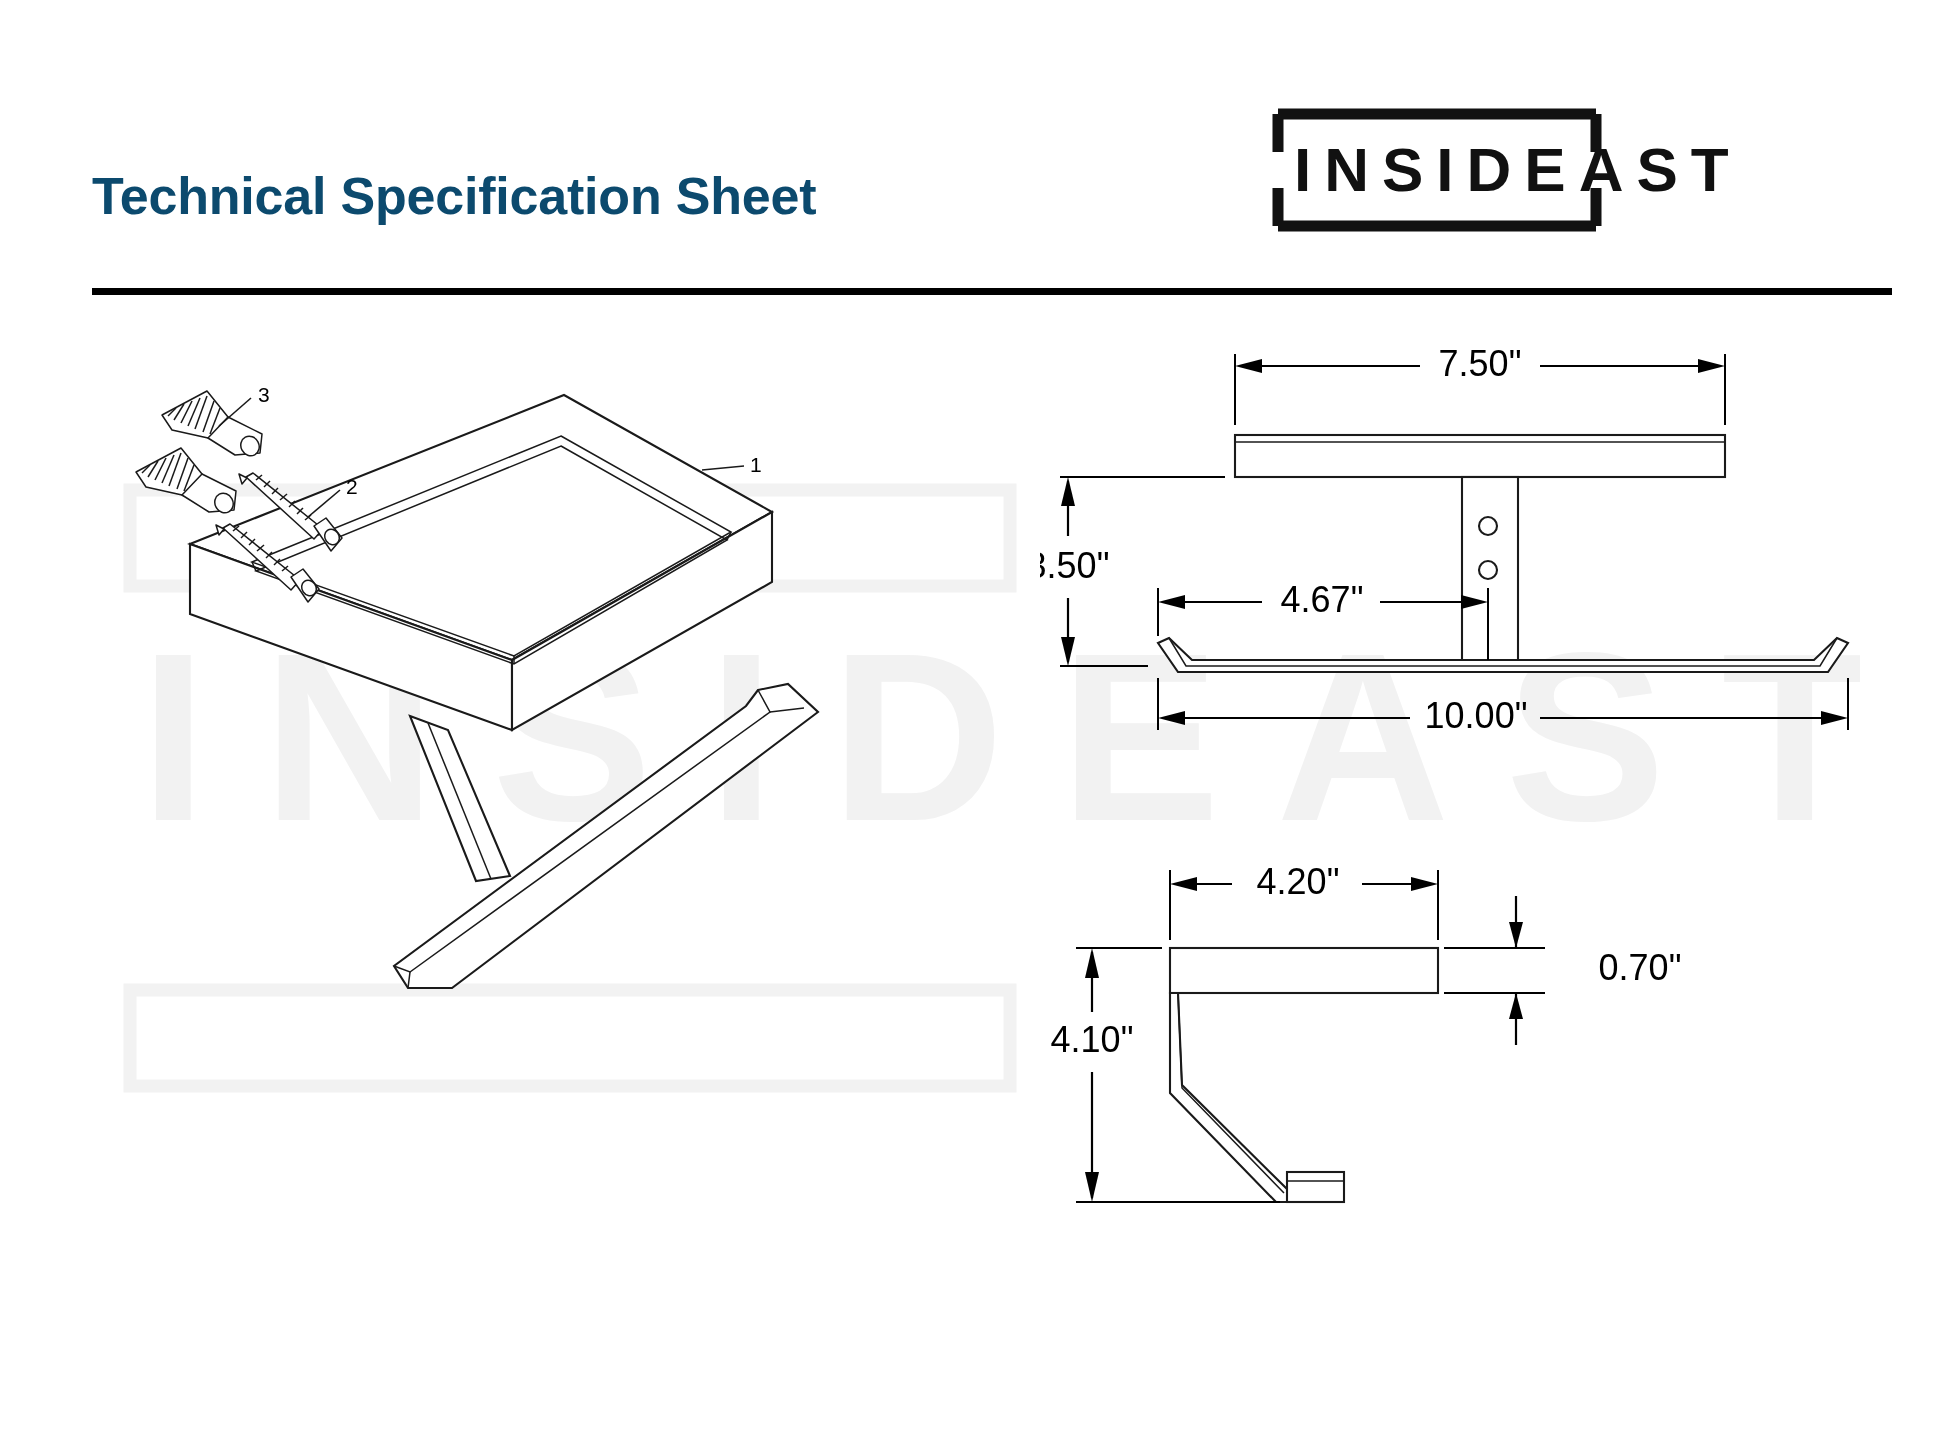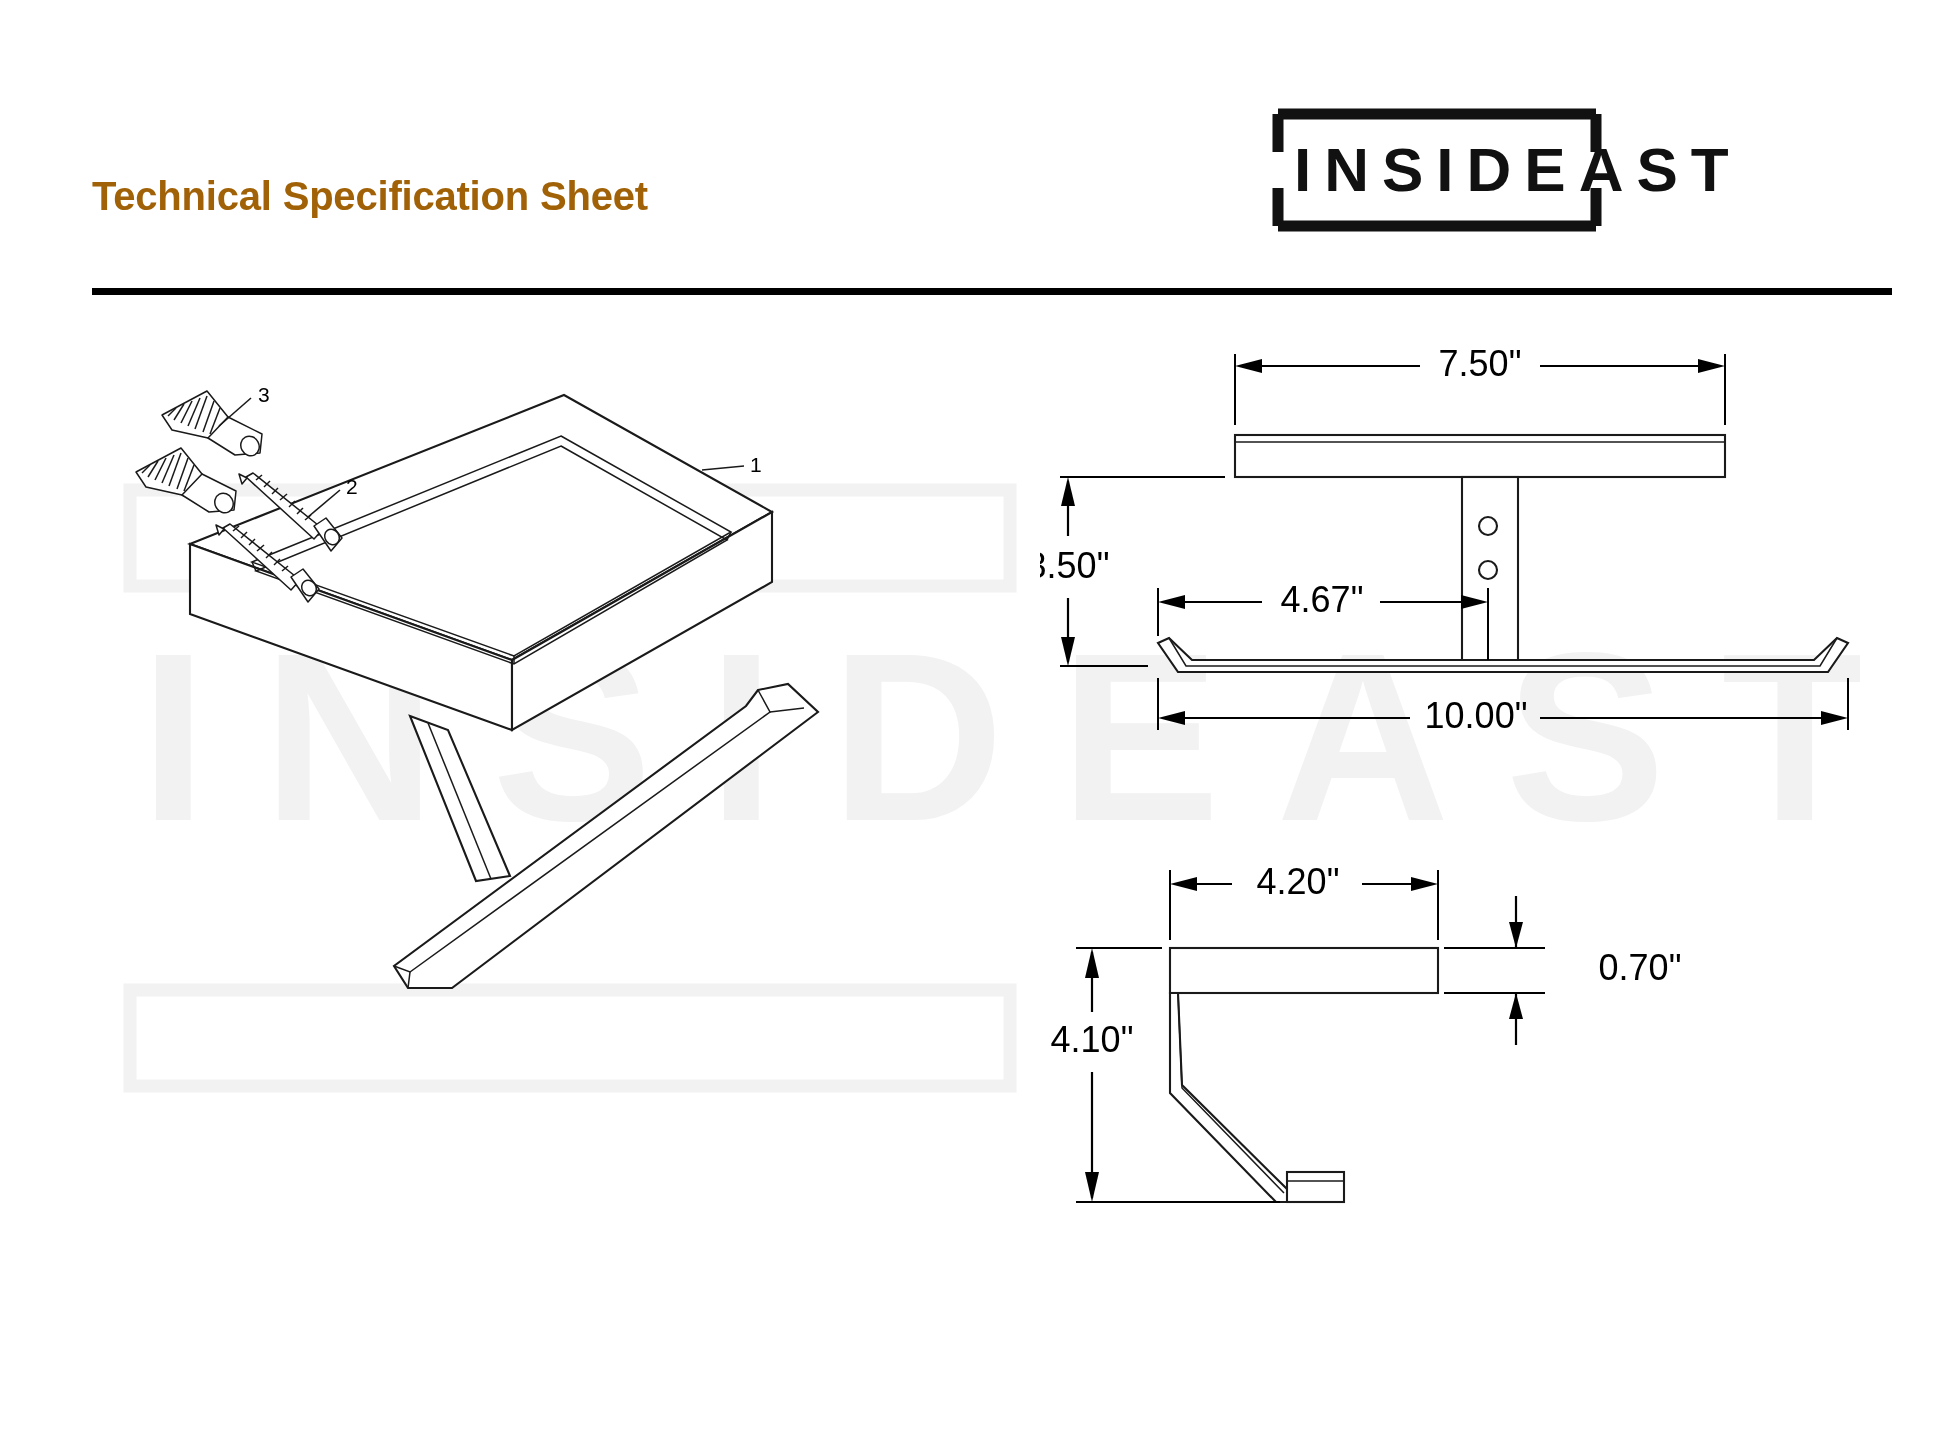--- a/index.html
+++ b/index.html
@@ -33,11 +33,11 @@
     left: 92px;
     top: 196px;
     transform: translateY(-50%);
-    font-size: 40px;
+    font-size: 52px;
     font-weight: bold;
     letter-spacing: -0.2px;
     white-space: nowrap;
-    color: #a16207;
+    color: #0c4a6e;
   }
   .header-rule {
     position: absolute;

